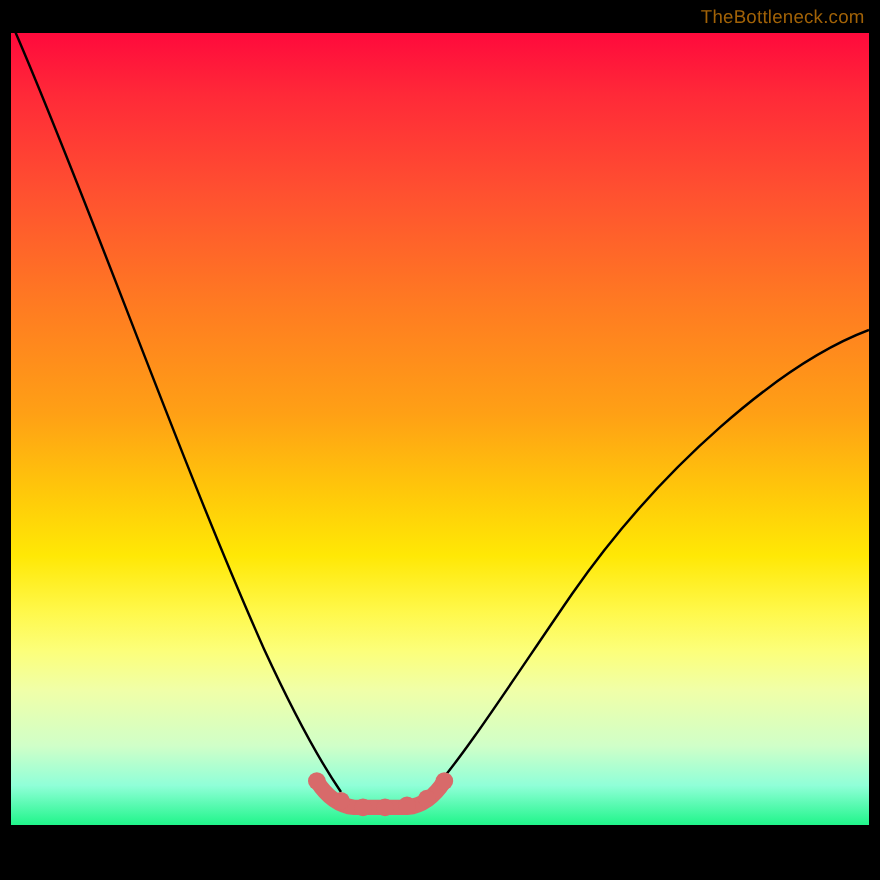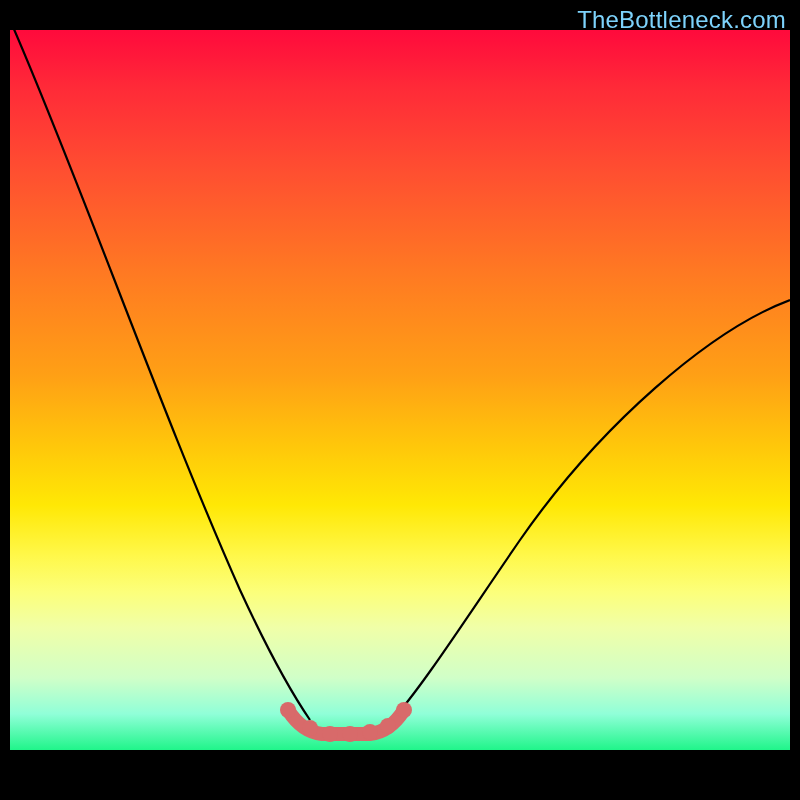--- a/index.html
+++ b/index.html
@@ -15,8 +15,8 @@
     position: absolute;
     top: 6px;
     right: 14px;
-    color: #7dd3fc;
-    font-size: 24px;
+    color: #a16207;
+    font-size: 17px;
     font-weight: normal;
     z-index: 10;
     letter-spacing: 0.2px;

